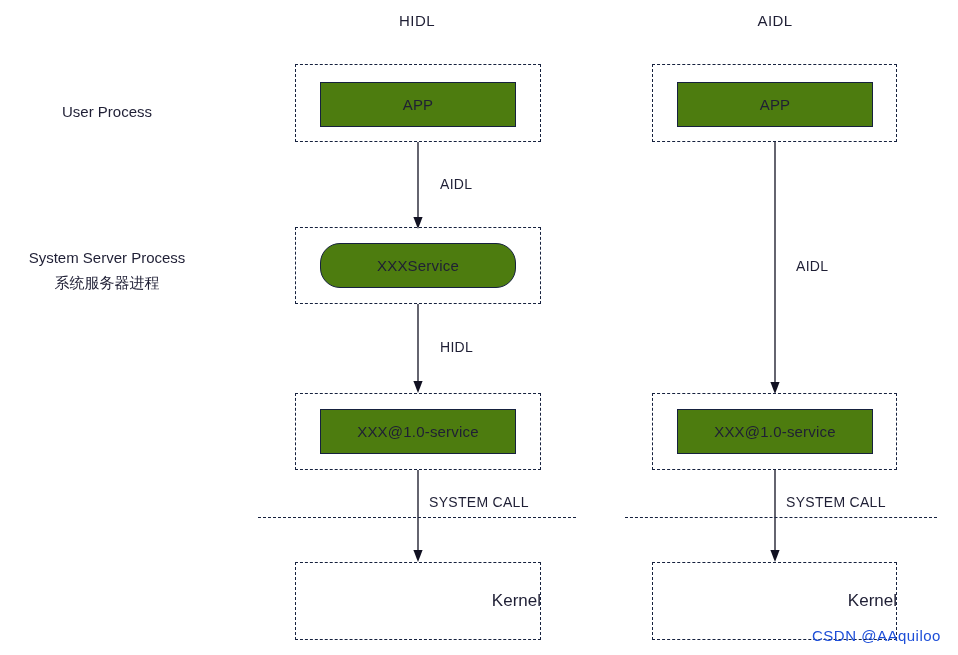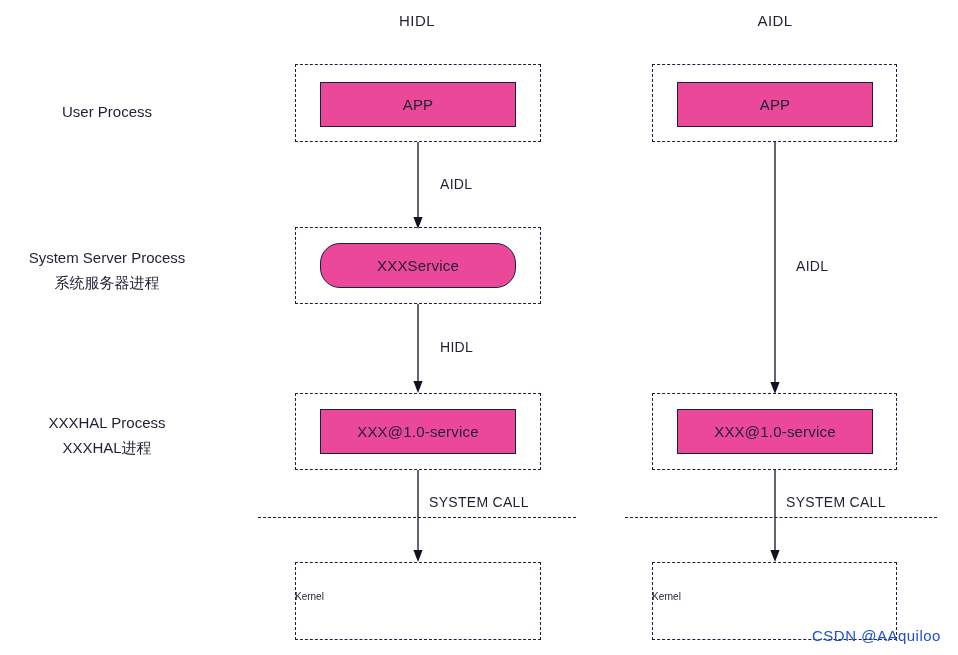--- a/index.html
+++ b/index.html
@@ -60,7 +60,7 @@
     position: absolute;
     border: 1.3px solid #16213e;
     box-sizing: border-box;
-    background: #ec4899;
+    background: #4d7c0f;
     display: flex;
     align-items: center;
     justify-content: center;

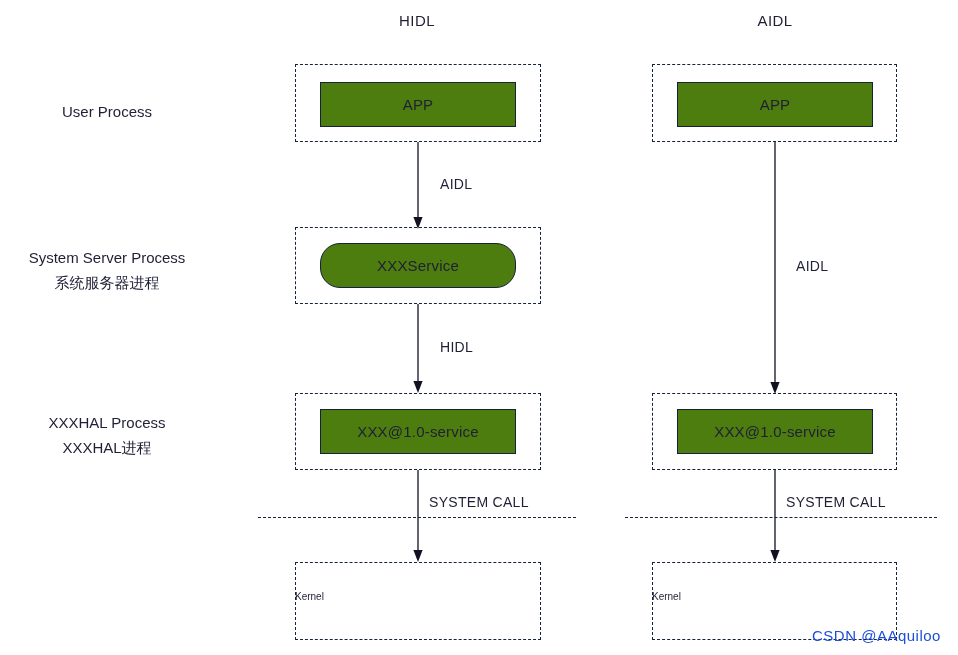--- a/index.html
+++ b/index.html
@@ -123,10 +123,6 @@
     <span class="cn">系统服务器进程</span>
   </div>
 
-  <div class="row-label" style="left:7px; top:410px; width:200px;">
-    <span>XXXHAL Process</span>
-    <span class="cn">XXXHAL进程</span>
-  </div>
 
   <div class="proc-box" style="left:295px; top:64px; width:246px; height:78px;"></div>
   <div class="node-box" style="left:320px; top:82px; width:196px; height:45px;">APP</div>

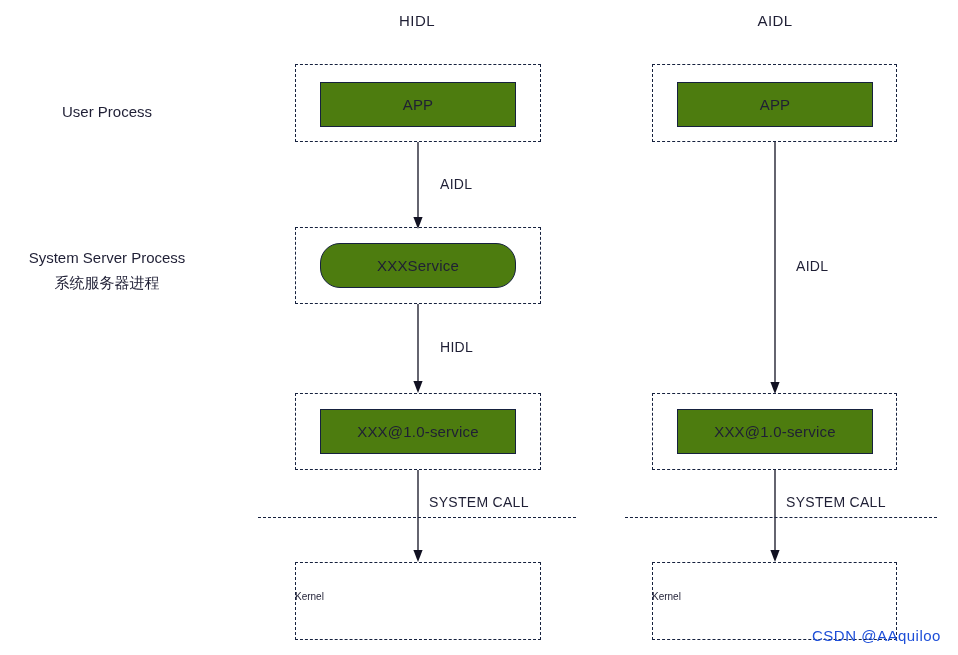--- a/index.html
+++ b/index.html
@@ -70,9 +70,9 @@
   }
   .kernel-label {
     position: absolute;
-    font-size: 10px;
+    font-size: 17px;
     color: #1f1f35;
-    text-align: left;
+    text-align: right;
     white-space: nowrap;
   }
 

